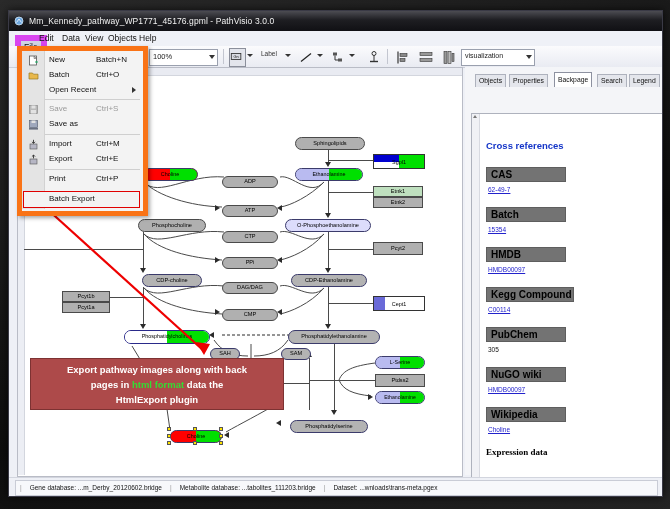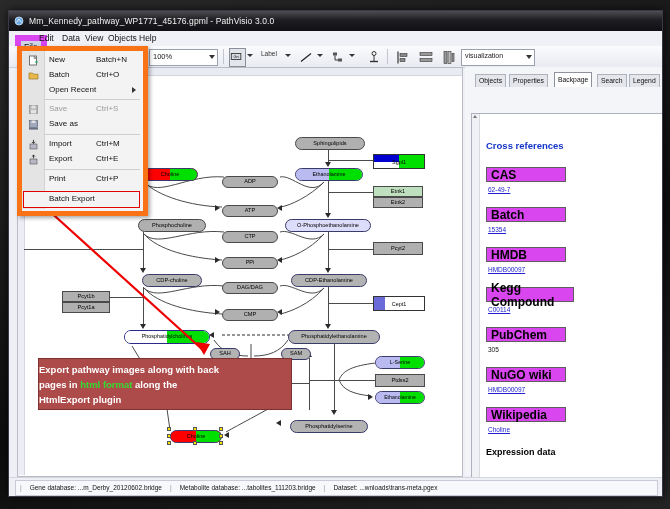--- a/index.html
+++ b/index.html
@@ -133,8 +133,8 @@
   .xtitle{position:absolute;left:14px;font-size:9.5px;font-weight:bold;
           color:#1435c8;}
   .xbox{position:absolute;left:14px;width:80px;height:15px;
-        background:#d946ef;border:1px solid #5e5e5e;
-        font-size:12px;font-weight:bold;color:#000;
+        background:#737373;border:1px solid #5e5e5e;
+        font-size:10px;font-weight:bold;color:#000;
         display:flex;align-items:center;padding-left:4px;box-sizing:border-box;}
   .xlink{position:absolute;left:16px;font-size:6.5px;color:#2222cc;
          text-decoration:underline;}

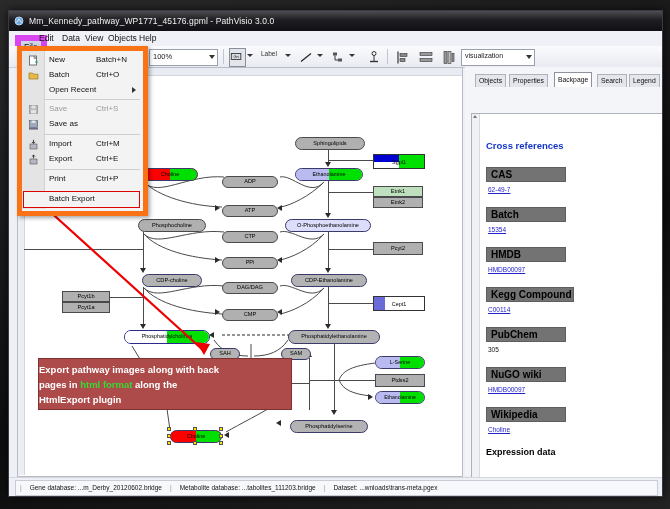--- a/index.html
+++ b/index.html
@@ -110,10 +110,10 @@
           border:1px solid #555;box-sizing:border-box;}
 
   
-  #annot{position:absolute;left:20px;top:290px;width:254px;height:52px;
+  #annot{position:absolute;left:12px;top:290px;width:254px;height:52px;
          background:#ad4a4a;border:1px solid #7d3232;
          color:#fff;font-weight:bold;font-size:9.5px;line-height:15px;
-         text-align:left;padding-top:3px;box-sizing:border-box;z-index:30;}
+         text-align:center;padding-top:3px;box-sizing:border-box;z-index:30;}
   #annot .hl{color:#33dd33;}
   #red-arrow{position:absolute;z-index:29;}
 

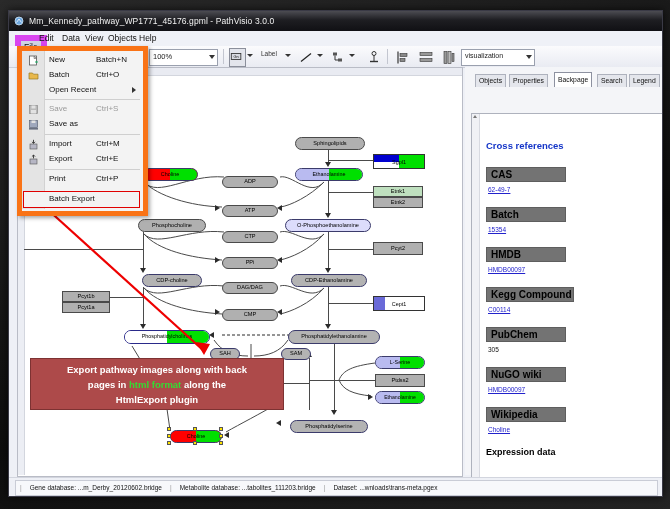--- a/index.html
+++ b/index.html
@@ -456,7 +456,7 @@
       <div id="annot">
         <div>Export pathway images along with back</div>
         <div>
-          <span>pages in </span><span class="hl">html format</span><span> along the</span>
+          <span>pages in </span><span class="hl">html format</span><span> data the</span>
         </div>
         <div>HtmlExport plugin</div>
       </div>

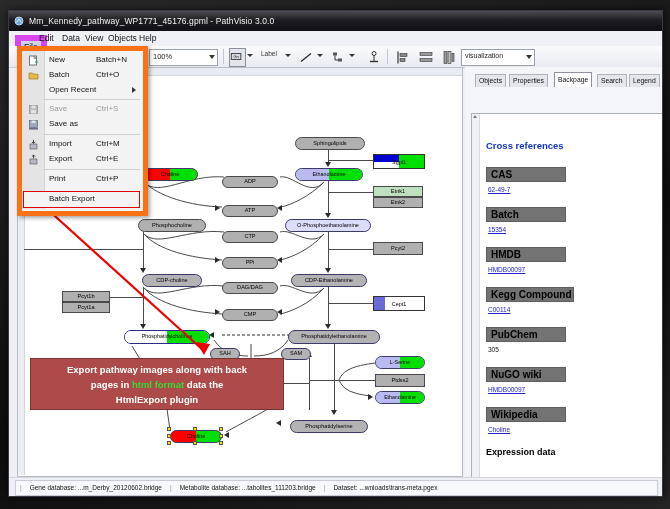--- a/index.html
+++ b/index.html
@@ -583,7 +583,7 @@
         <div class="xbox" style="top:293px;">Wikipedia</div>
         <div class="xlink" style="top:312px;">Choline</div>
 
-        <div class="xfoot" style="top:333px;">Expression data</div>
+        <div class="xfoot" style="top:333px;font-family:Liberation Serif, serif;">Expression data</div>
       </div>
     </div>
 

